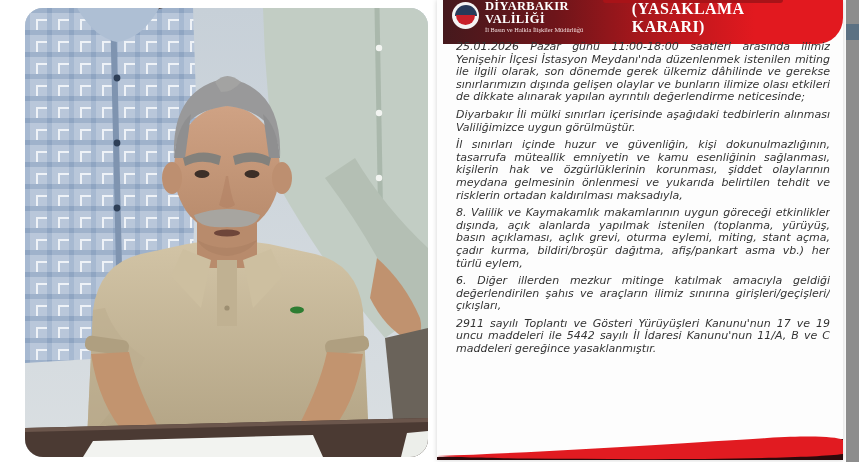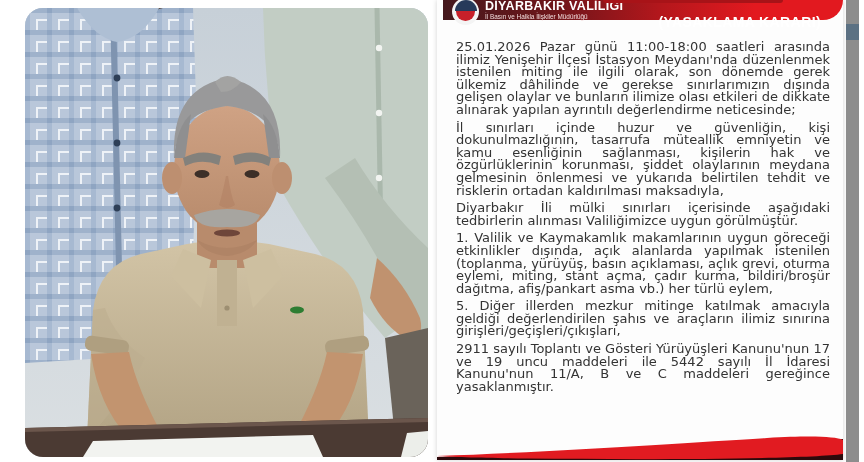--- a/index.html
+++ b/index.html
@@ -14,9 +14,9 @@
   
   #doc{position:absolute;left:437px;top:0;width:406px;height:460px;background:#fdfdfd;
        box-shadow:0 0 5px rgba(0,0,0,.18);overflow:hidden;}
-  #doc-header{position:absolute;left:6px;top:0;right:0;height:20px;
+  #doc-header{position:absolute;left:6px;top:0;right:0;height:44px;
       background:linear-gradient(90deg,#45191d 0%,#6e151a 28%,#b5171c 55%,#e2191f 78%,#e2191f 100%);
-      border-bottom-right-radius:26px;display:flex;align-items:center;}
+      border-bottom-right-radius:26px;display:flex;align-items:flex-start;font-family:Liberation Serif, serif;}
   #header-accent{position:absolute;right:60px;top:0;width:180px;height:3px;background:#a81318;
       border-radius:0 0 3px 3px;}
   .emblem{position:relative;width:27px;height:27px;margin:2px 0 0 9px;flex:0 0 auto;}

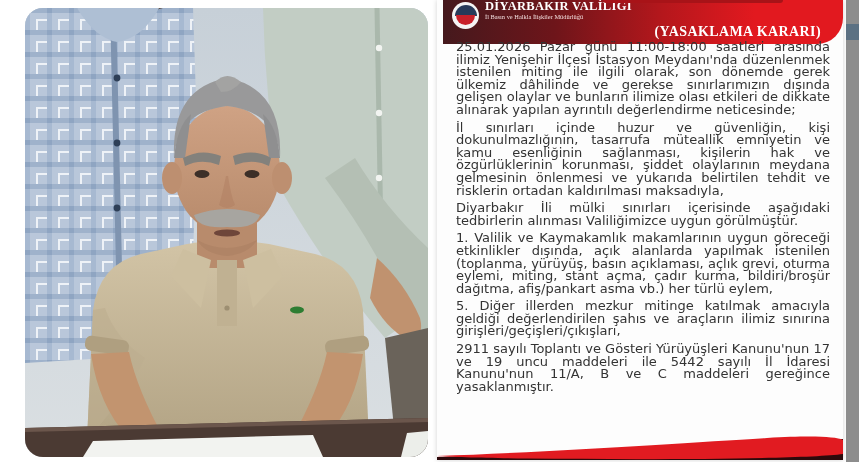--- a/index.html
+++ b/index.html
@@ -29,7 +29,7 @@
   #header-title{color:#ffffff;font-weight:bold;font-size:12.5px;letter-spacing:.3px;}
   #header-subtitle{color:#f3dede;font-size:6.4px;margin-top:1px;}
   #header-badge{margin-left:auto;margin-right:22px;color:#ffffff;font-weight:bold;
-      font-size:14px;letter-spacing:.4px;margin-top:24px;}
+      font-size:16px;letter-spacing:.4px;}
 
   #doc-body{position:absolute;left:19px;right:13px;top:41px;bottom:26px;overflow:hidden;
       font-family:"DejaVu Sans","Liberation Sans",sans-serif;

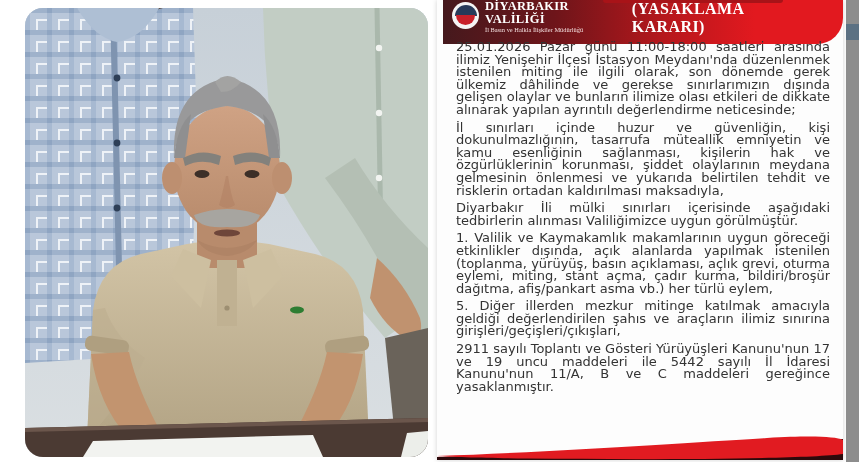--- a/index.html
+++ b/index.html
@@ -33,7 +33,7 @@
 
   #doc-body{position:absolute;left:19px;right:13px;top:41px;bottom:26px;overflow:hidden;
       font-family:"DejaVu Sans","Liberation Sans",sans-serif;
-      font-size:13px;line-height:12.6px;color:#333333;text-align:justify;}
+      font-size:11px;line-height:12.6px;color:#333333;text-align:justify;font-style:italic;}
   #doc-body p{margin:0 0 5px 0;}
 
   #doc-swoosh{position:absolute;left:0;bottom:0;width:406px;height:30px;}

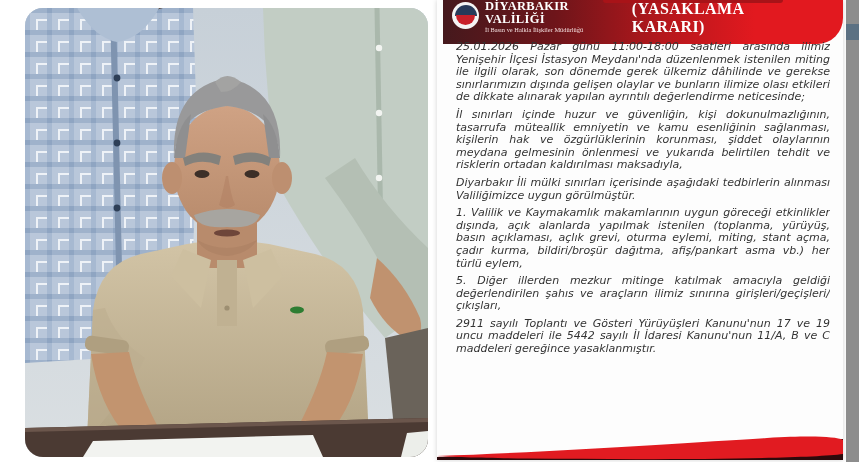--- a/index.html
+++ b/index.html
@@ -167,8 +167,8 @@
 
     <div id="doc-body">
       <p>25.01.2026 Pazar günü 11:00-18:00 saatleri arasında ilimiz Yenişehir İlçesi İstasyon Meydanı'nda düzenlenmek istenilen miting ile ilgili olarak, son dönemde gerek ülkemiz dâhilinde ve gerekse sınırlarımızın dışında gelişen olaylar ve bunların ilimize olası etkileri de dikkate alınarak yapılan ayrıntılı değerlendirme neticesinde;</p>
+      <p>Diyarbakır İli mülki sınırları içerisinde aşağıdaki tedbirlerin alınması Valiliğimizce uygun görülmüştür.</p>
       <p>İl sınırları içinde huzur ve güvenliğin, kişi dokunulmazlığının, tasarrufa müteallik emniyetin ve kamu esenliğinin sağlanması, kişilerin hak ve özgürlüklerinin korunması, şiddet olaylarının meydana gelmesinin önlenmesi ve yukarıda belirtilen tehdit ve risklerin ortadan kaldırılması maksadıyla,</p>
-      <p>Diyarbakır İli mülki sınırları içerisinde aşağıdaki tedbirlerin alınması Valiliğimizce uygun görülmüştür.</p>
       <p>1. Valilik ve Kaymakamlık makamlarının uygun göreceği etkinlikler dışında, açık alanlarda yapılmak istenilen (toplanma, yürüyüş, basın açıklaması, açlık grevi, oturma eylemi, miting, stant açma, çadır kurma, bildiri/broşür dağıtma, afiş/pankart asma vb.) her türlü eylem,</p>
       <p>5. Diğer illerden mezkur mitinge katılmak amacıyla geldiği değerlendirilen şahıs ve araçların ilimiz sınırına girişleri/geçişleri/çıkışları,</p>
       <p>2911 sayılı Toplantı ve Gösteri Yürüyüşleri Kanunu'nun 17 ve 19 uncu maddeleri ile 5442 sayılı İl İdaresi Kanunu'nun 11/A, B ve C maddeleri gereğince yasaklanmıştır.</p>

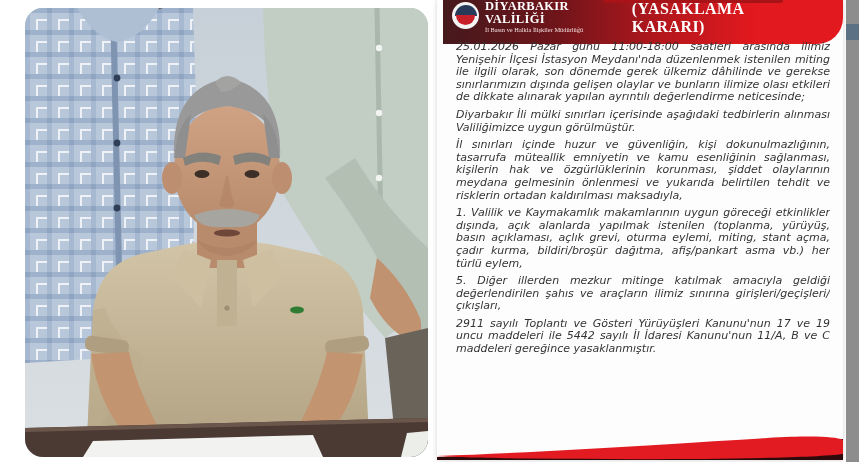--- a/index.html
+++ b/index.html
@@ -169,7 +169,7 @@
       <p>25.01.2026 Pazar günü 11:00-18:00 saatleri arasında ilimiz Yenişehir İlçesi İstasyon Meydanı'nda düzenlenmek istenilen miting ile ilgili olarak, son dönemde gerek ülkemiz dâhilinde ve gerekse sınırlarımızın dışında gelişen olaylar ve bunların ilimize olası etkileri de dikkate alınarak yapılan ayrıntılı değerlendirme neticesinde;</p>
       <p>Diyarbakır İli mülki sınırları içerisinde aşağıdaki tedbirlerin alınması Valiliğimizce uygun görülmüştür.</p>
       <p>İl sınırları içinde huzur ve güvenliğin, kişi dokunulmazlığının, tasarrufa müteallik emniyetin ve kamu esenliğinin sağlanması, kişilerin hak ve özgürlüklerinin korunması, şiddet olaylarının meydana gelmesinin önlenmesi ve yukarıda belirtilen tehdit ve risklerin ortadan kaldırılması maksadıyla,</p>
-      <p>1. Valilik ve Kaymakamlık makamlarının uygun göreceği etkinlikler dışında, açık alanlarda yapılmak istenilen (toplanma, yürüyüş, basın açıklaması, açlık grevi, oturma eylemi, miting, stant açma, çadır kurma, bildiri/broşür dağıtma, afiş/pankart asma vb.) her türlü eylem,</p>
+      <p>8. Valilik ve Kaymakamlık makamlarının uygun göreceği etkinlikler dışında, açık alanlarda yapılmak istenilen (toplanma, yürüyüş, basın açıklaması, açlık grevi, oturma eylemi, miting, stant açma, çadır kurma, bildiri/broşür dağıtma, afiş/pankart asma vb.) her türlü eylem,</p>
       <p>5. Diğer illerden mezkur mitinge katılmak amacıyla geldiği değerlendirilen şahıs ve araçların ilimiz sınırına girişleri/geçişleri/çıkışları,</p>
       <p>2911 sayılı Toplantı ve Gösteri Yürüyüşleri Kanunu'nun 17 ve 19 uncu maddeleri ile 5442 sayılı İl İdaresi Kanunu'nun 11/A, B ve C maddeleri gereğince yasaklanmıştır.</p>
 

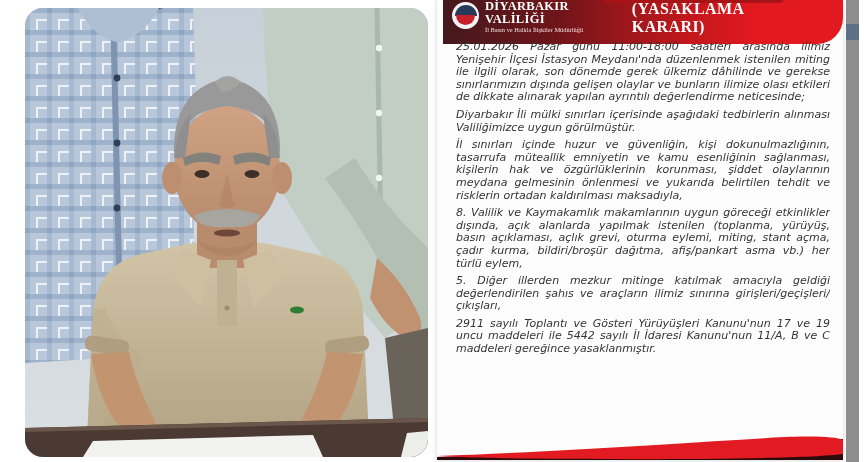--- a/index.html
+++ b/index.html
@@ -170,7 +170,7 @@
       <p>Diyarbakır İli mülki sınırları içerisinde aşağıdaki tedbirlerin alınması Valiliğimizce uygun görülmüştür.</p>
       <p>İl sınırları içinde huzur ve güvenliğin, kişi dokunulmazlığının, tasarrufa müteallik emniyetin ve kamu esenliğinin sağlanması, kişilerin hak ve özgürlüklerinin korunması, şiddet olaylarının meydana gelmesinin önlenmesi ve yukarıda belirtilen tehdit ve risklerin ortadan kaldırılması maksadıyla,</p>
       <p>8. Valilik ve Kaymakamlık makamlarının uygun göreceği etkinlikler dışında, açık alanlarda yapılmak istenilen (toplanma, yürüyüş, basın açıklaması, açlık grevi, oturma eylemi, miting, stant açma, çadır kurma, bildiri/broşür dağıtma, afiş/pankart asma vb.) her türlü eylem,</p>
-      <p>5. Diğer illerden mezkur mitinge katılmak amacıyla geldiği değerlendirilen şahıs ve araçların ilimiz sınırına girişleri/geçişleri/çıkışları,</p>
+      <p>6. Diğer illerden mezkur mitinge katılmak amacıyla geldiği değerlendirilen şahıs ve araçların ilimiz sınırına girişleri/geçişleri/çıkışları,</p>
       <p>2911 sayılı Toplantı ve Gösteri Yürüyüşleri Kanunu'nun 17 ve 19 uncu maddeleri ile 5442 sayılı İl İdaresi Kanunu'nun 11/A, B ve C maddeleri gereğince yasaklanmıştır.</p>
 
     </div>

